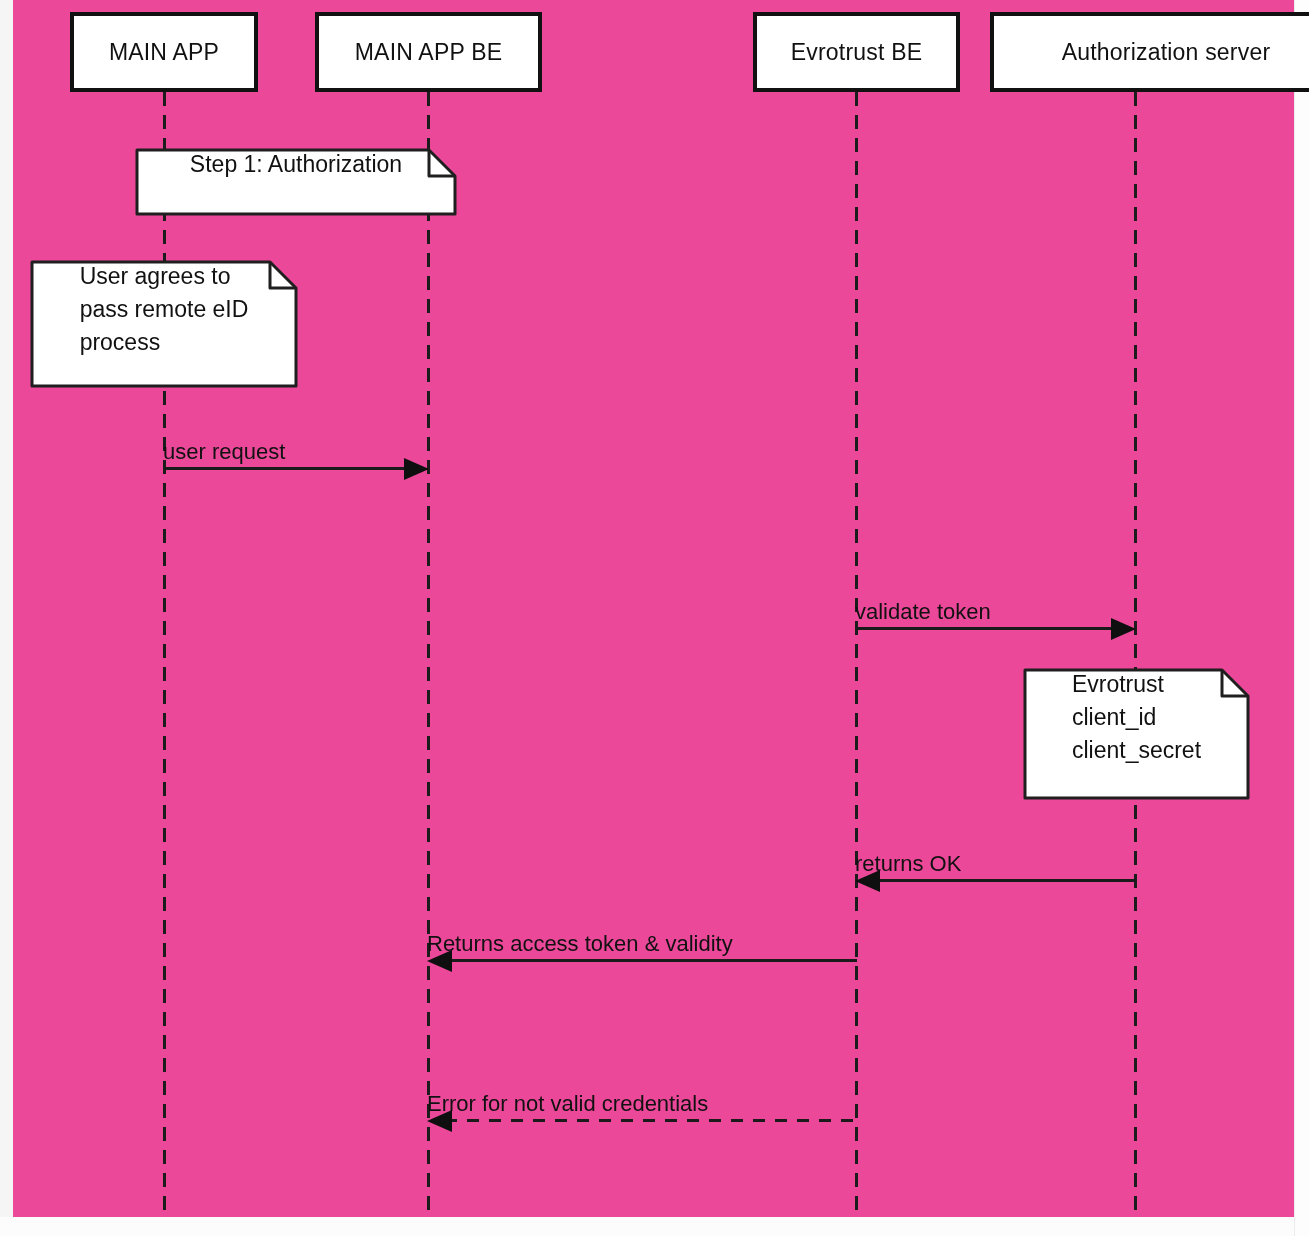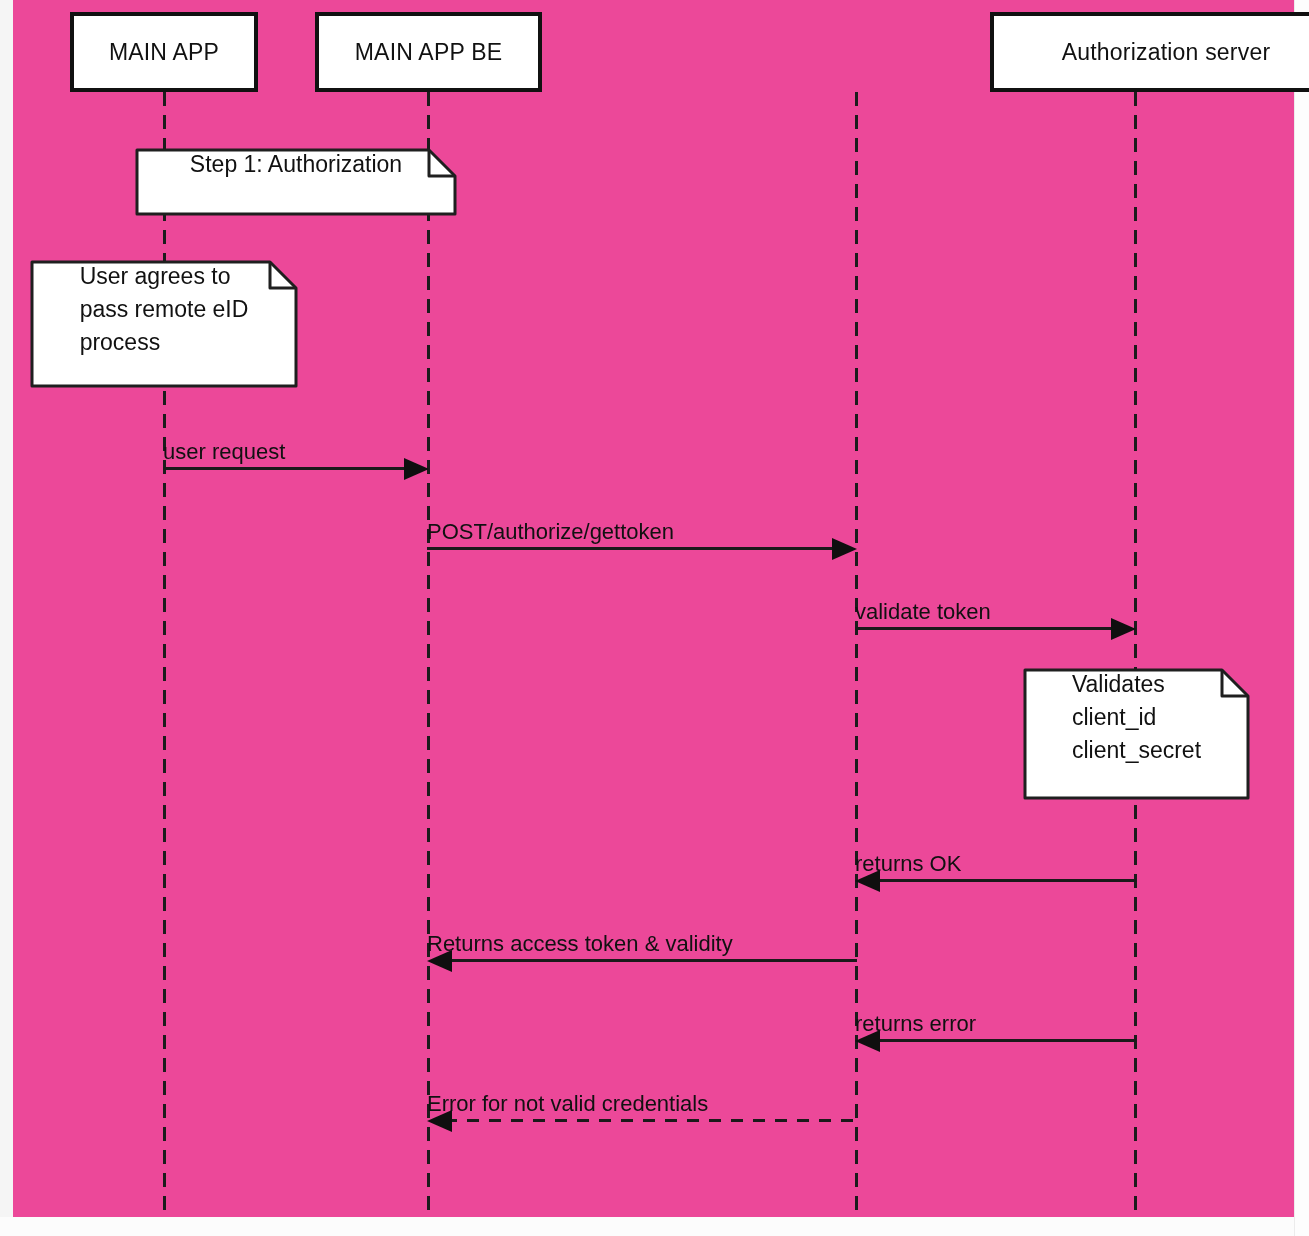--- a/index.html
+++ b/index.html
@@ -67,6 +67,9 @@
   </div>
   <div class="actor" style="left:315px;width:227px">
     <span>MAIN APP BE</span>
+  </div>
+  <div class="actor" style="left:753px;width:207px">
+    <span>Evrotrust BE</span>
   </div>
   <div class="actor" style="left:990px;width:352px">
     <span>Authorization server</span>

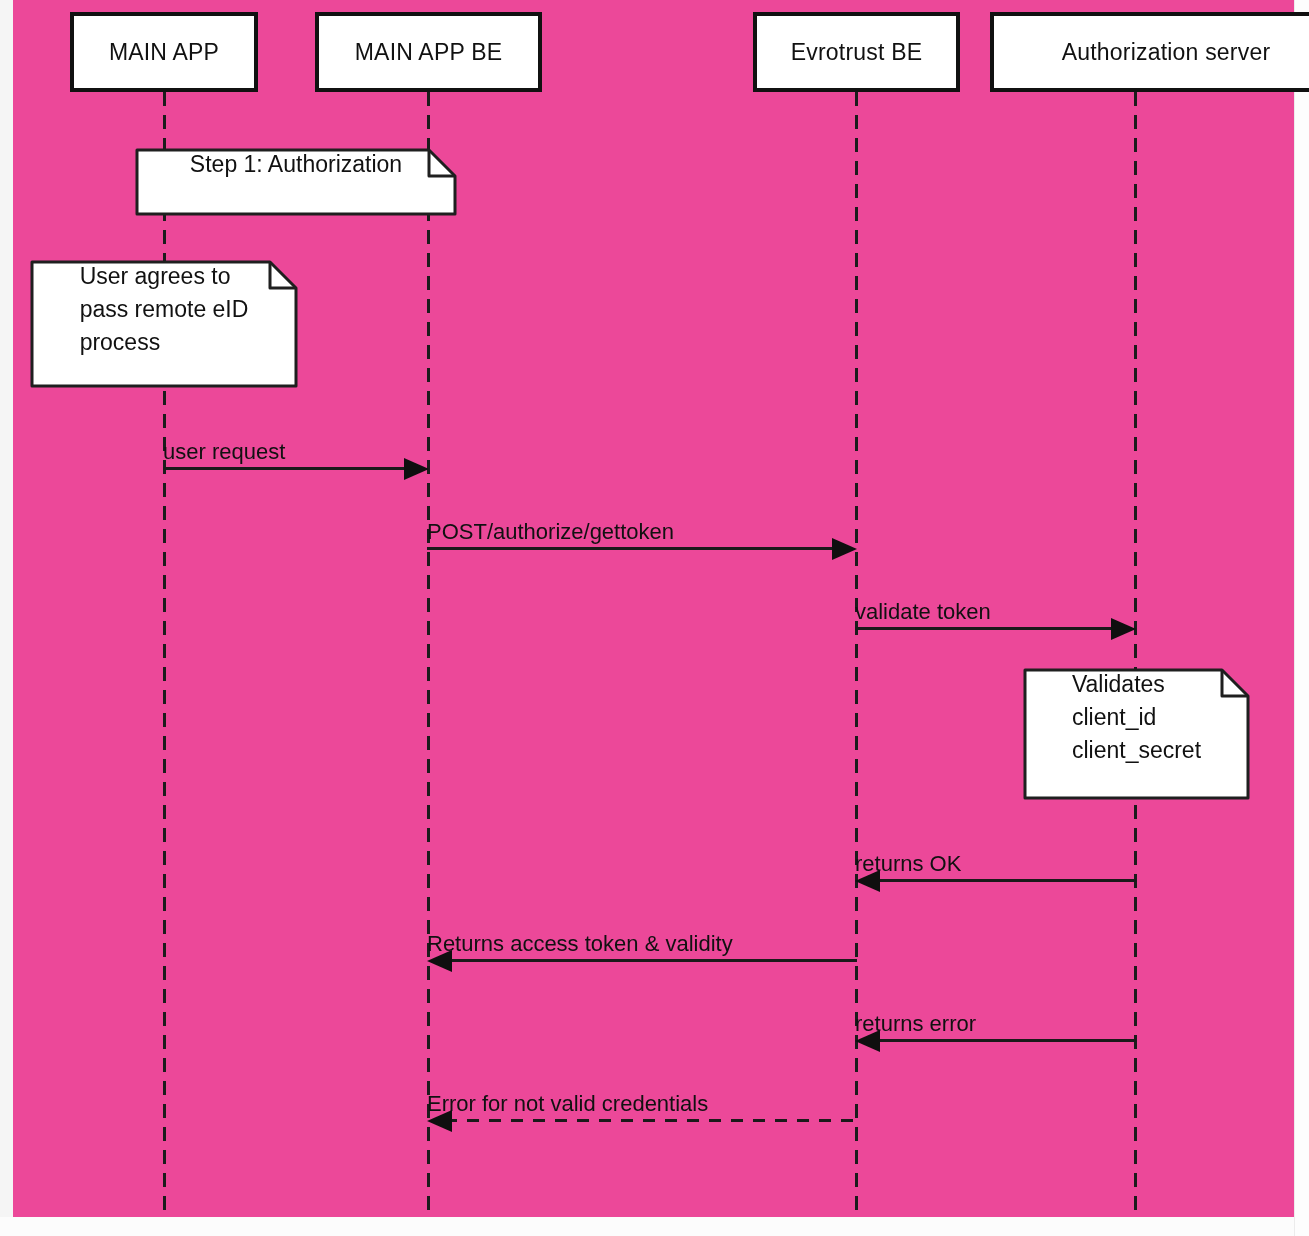--- a/index.html
+++ b/index.html
@@ -119,11 +119,6 @@
     <div class="arrowhead right"></div>
   </div>
 
-  <div class="msg" style="left:427px;top:510px;width:430px">
-    <div class="msg-label">POST/authorize/gettoken</div>
-    <div class="msg-line to-right"></div>
-    <div class="arrowhead right"></div>
-  </div>
 
   <div class="msg" style="left:855px;top:590px;width:281px">
     <div class="msg-label">validate token</div>

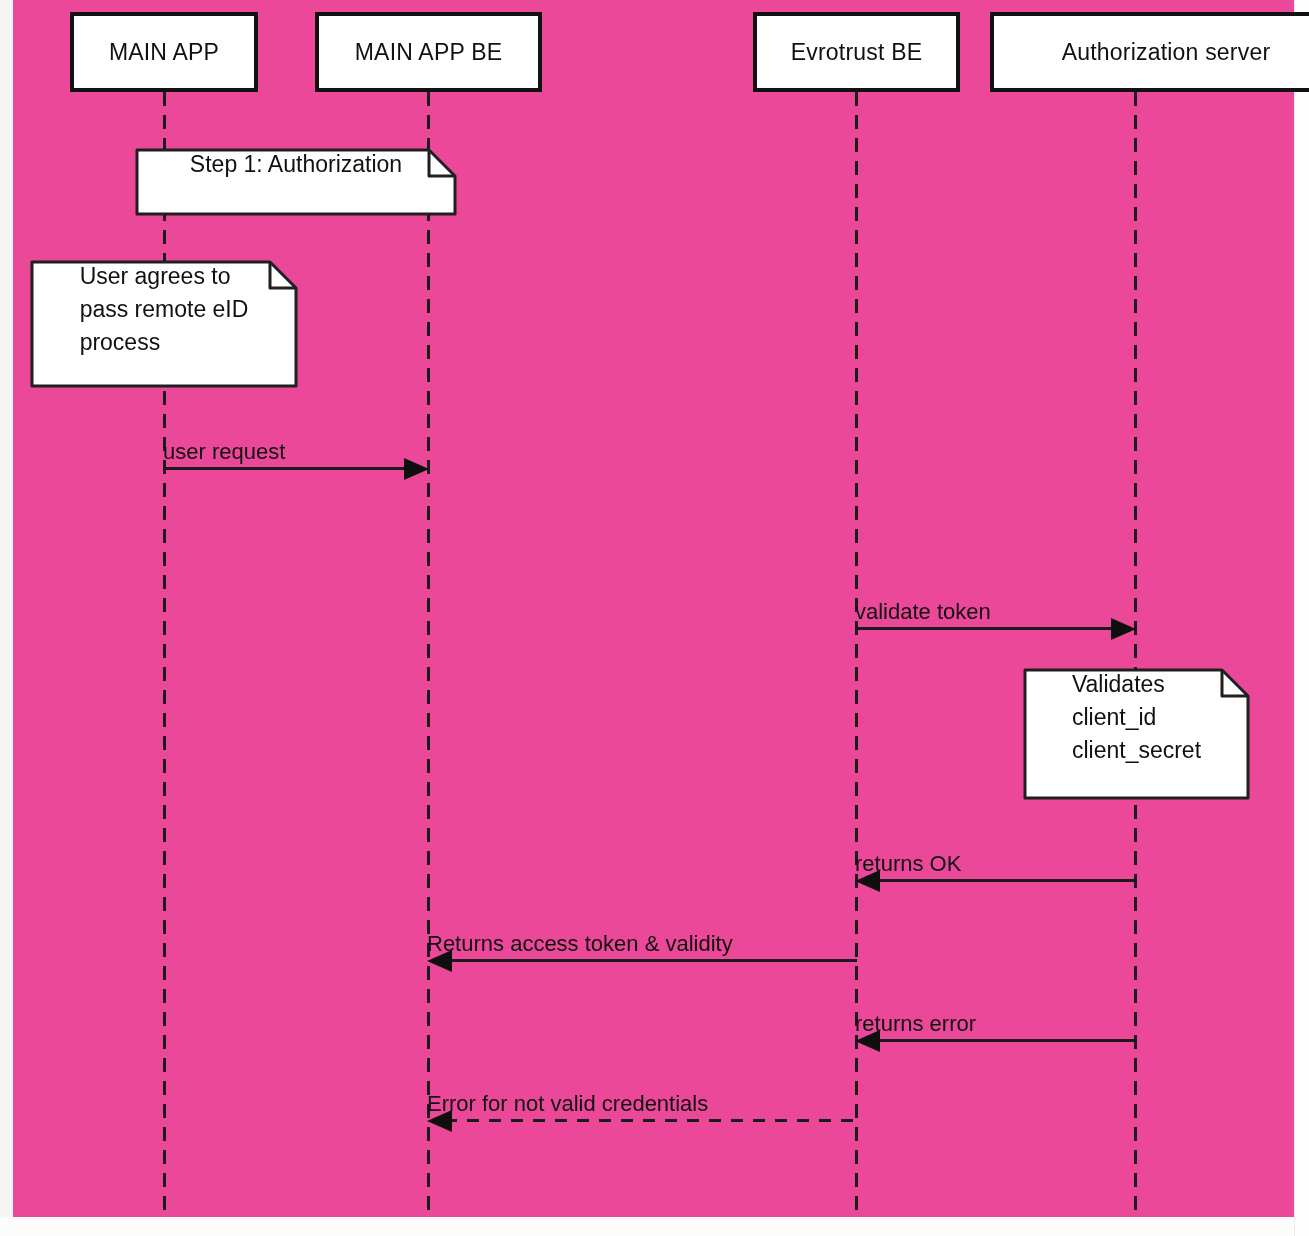--- a/index.html
+++ b/index.html
@@ -106,7 +106,7 @@
     </svg>
     <div class="note-body">
       <div class="note-block">
-        <div>Validates</div>
+        <div>Evrotrust</div>
         <div>client_id</div>
         <div>client_secret</div>
       </div>

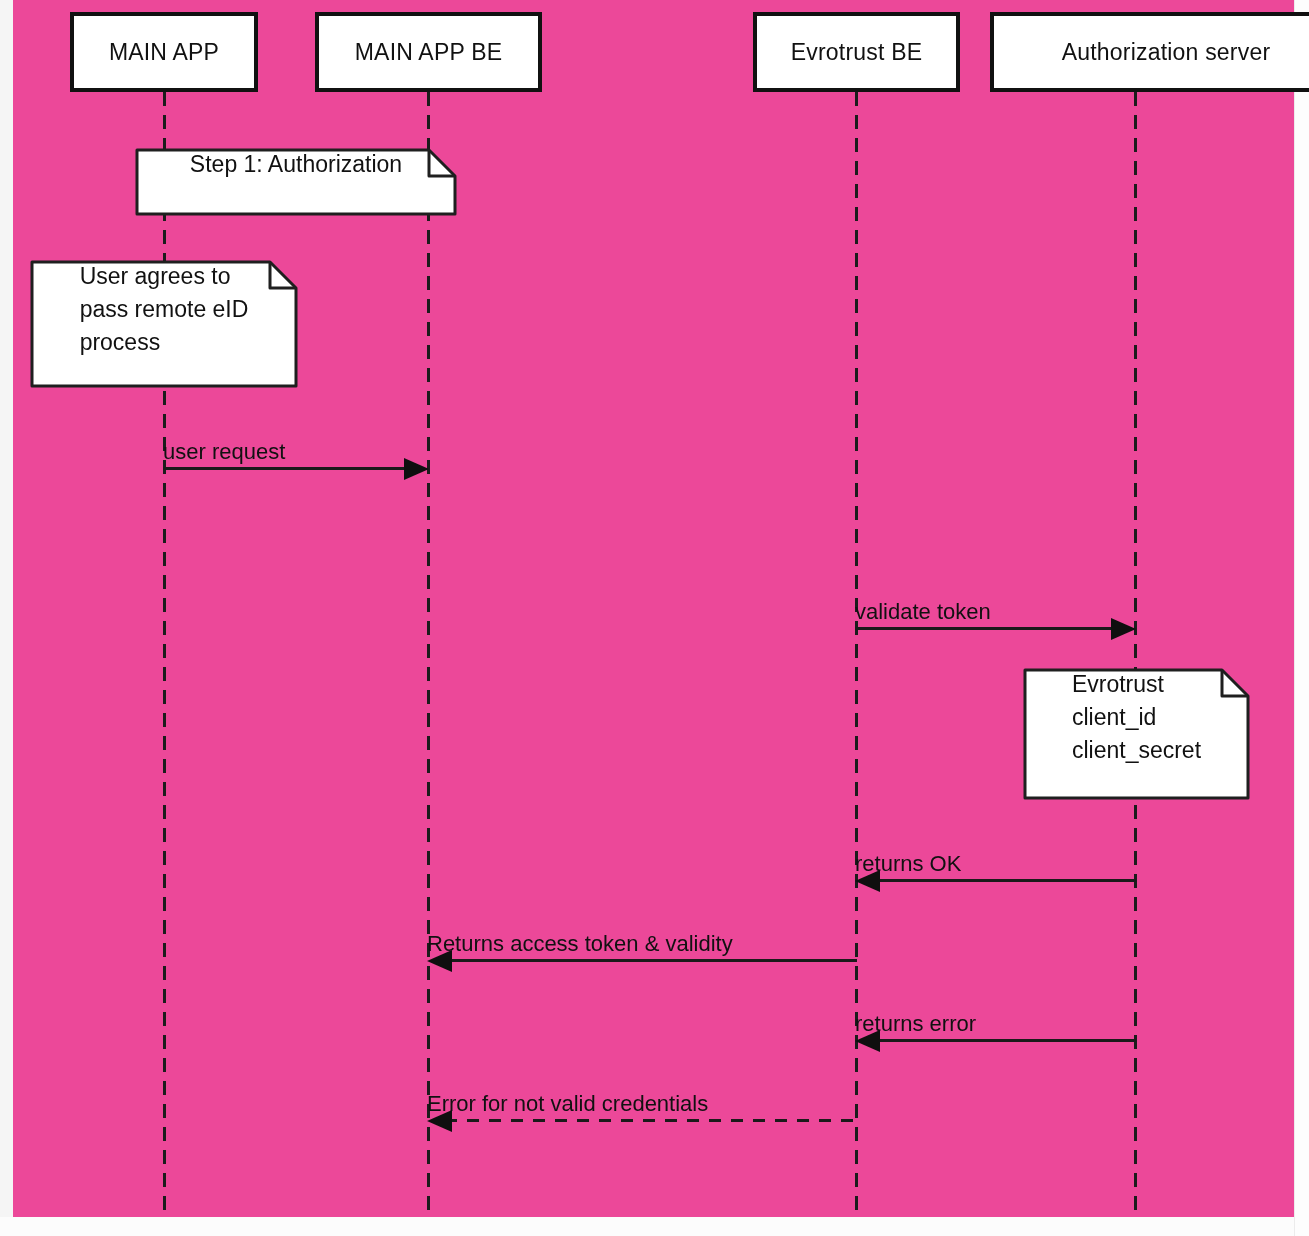--- a/index.html
+++ b/index.html
@@ -138,11 +138,6 @@
     <div class="arrowhead left"></div>
   </div>
 
-  <div class="msg" style="left:855px;top:1002px;width:281px">
-    <div class="msg-label">returns error</div>
-    <div class="msg-line to-left"></div>
-    <div class="arrowhead left"></div>
-  </div>
 
   <div class="msg" style="left:427px;top:1082px;width:430px">
     <div class="msg-label">Error for not valid credentials</div>

